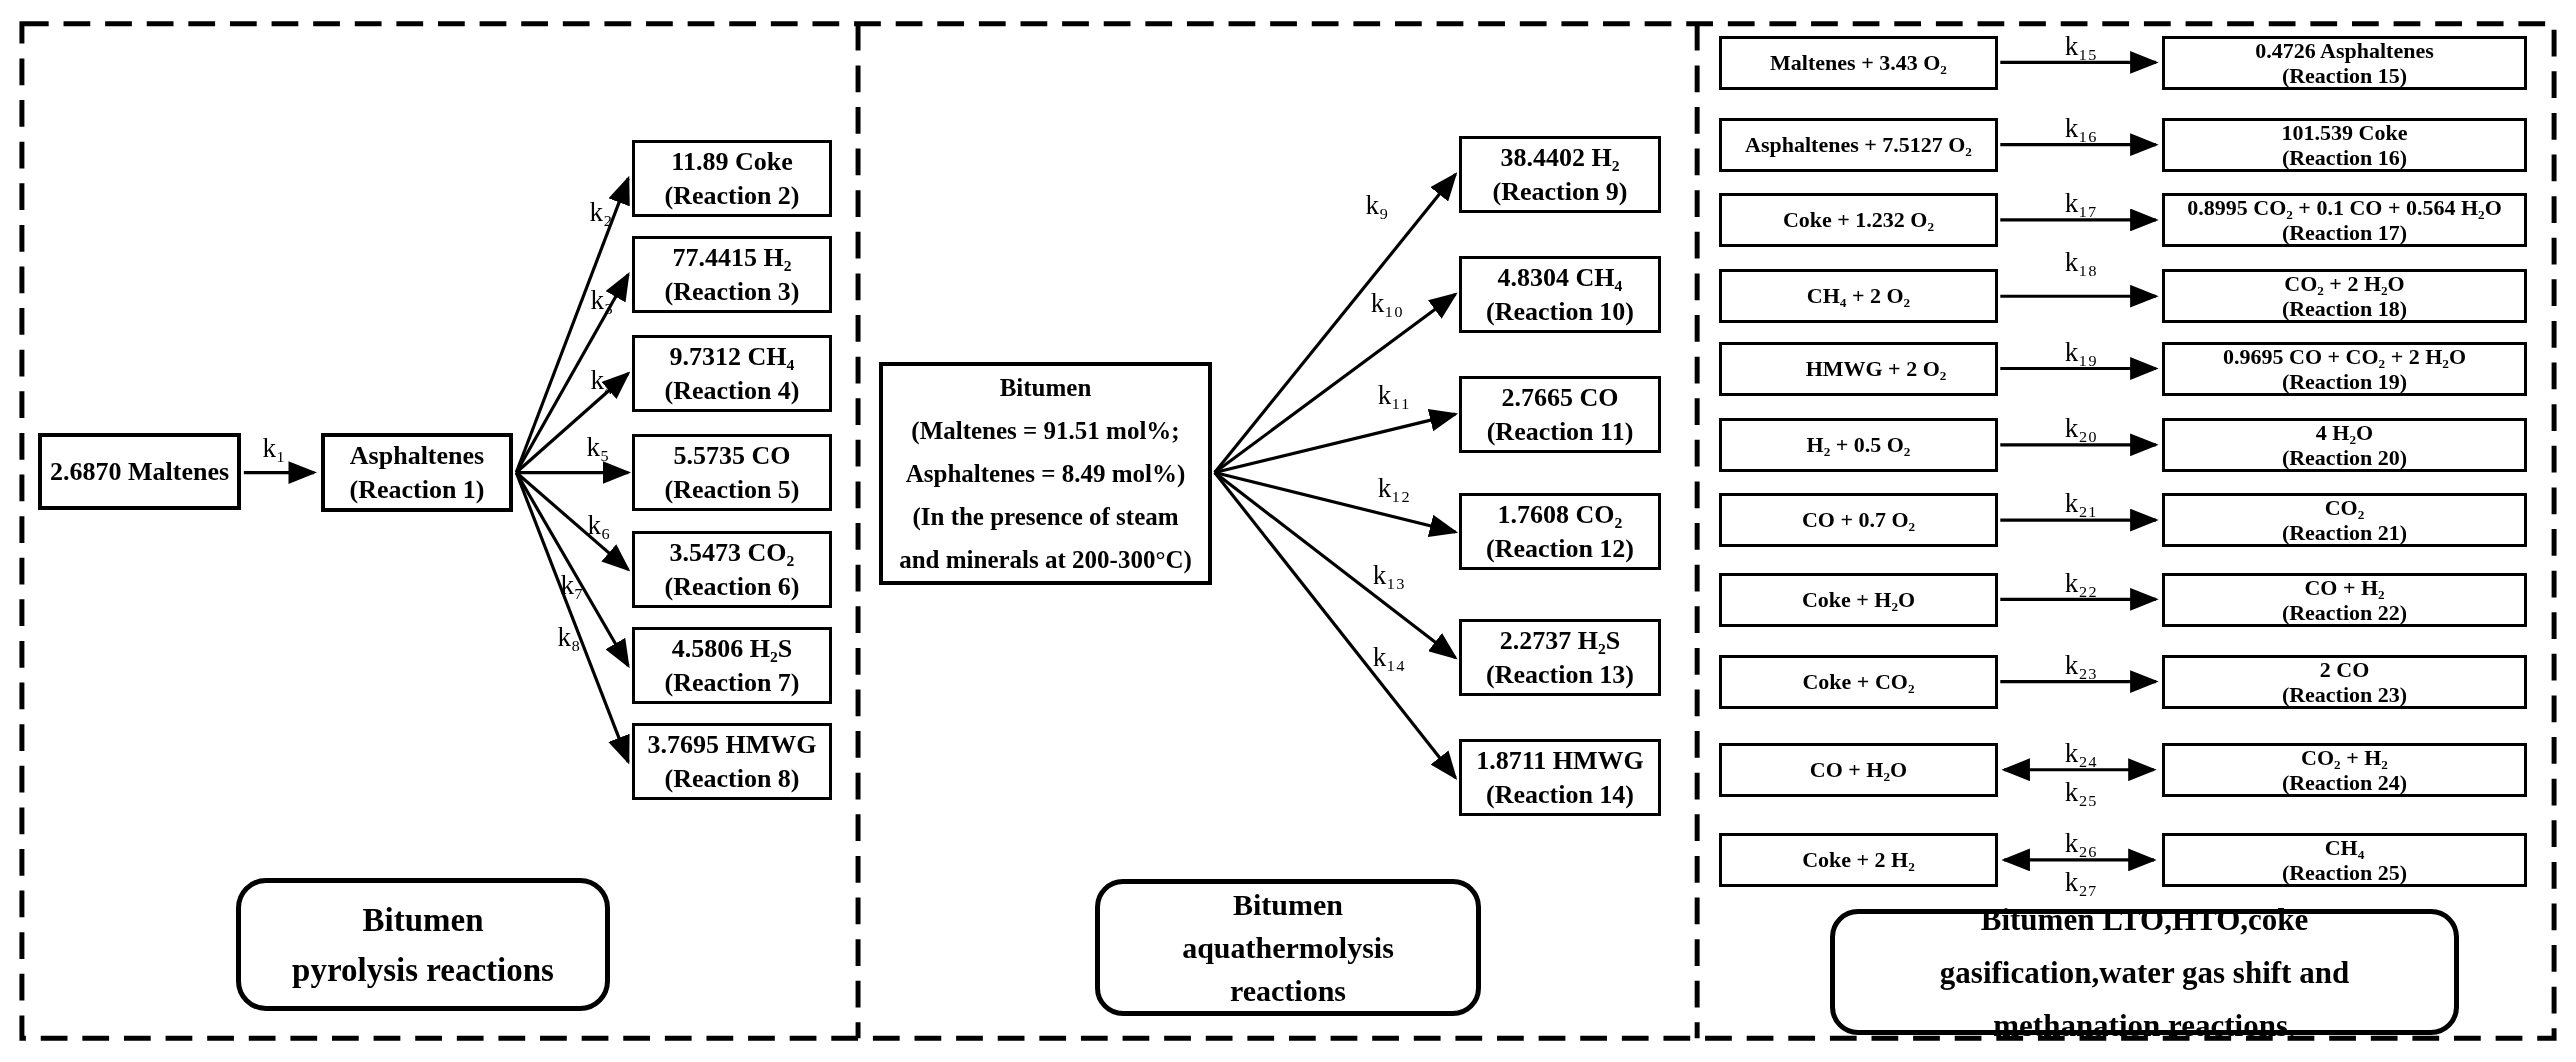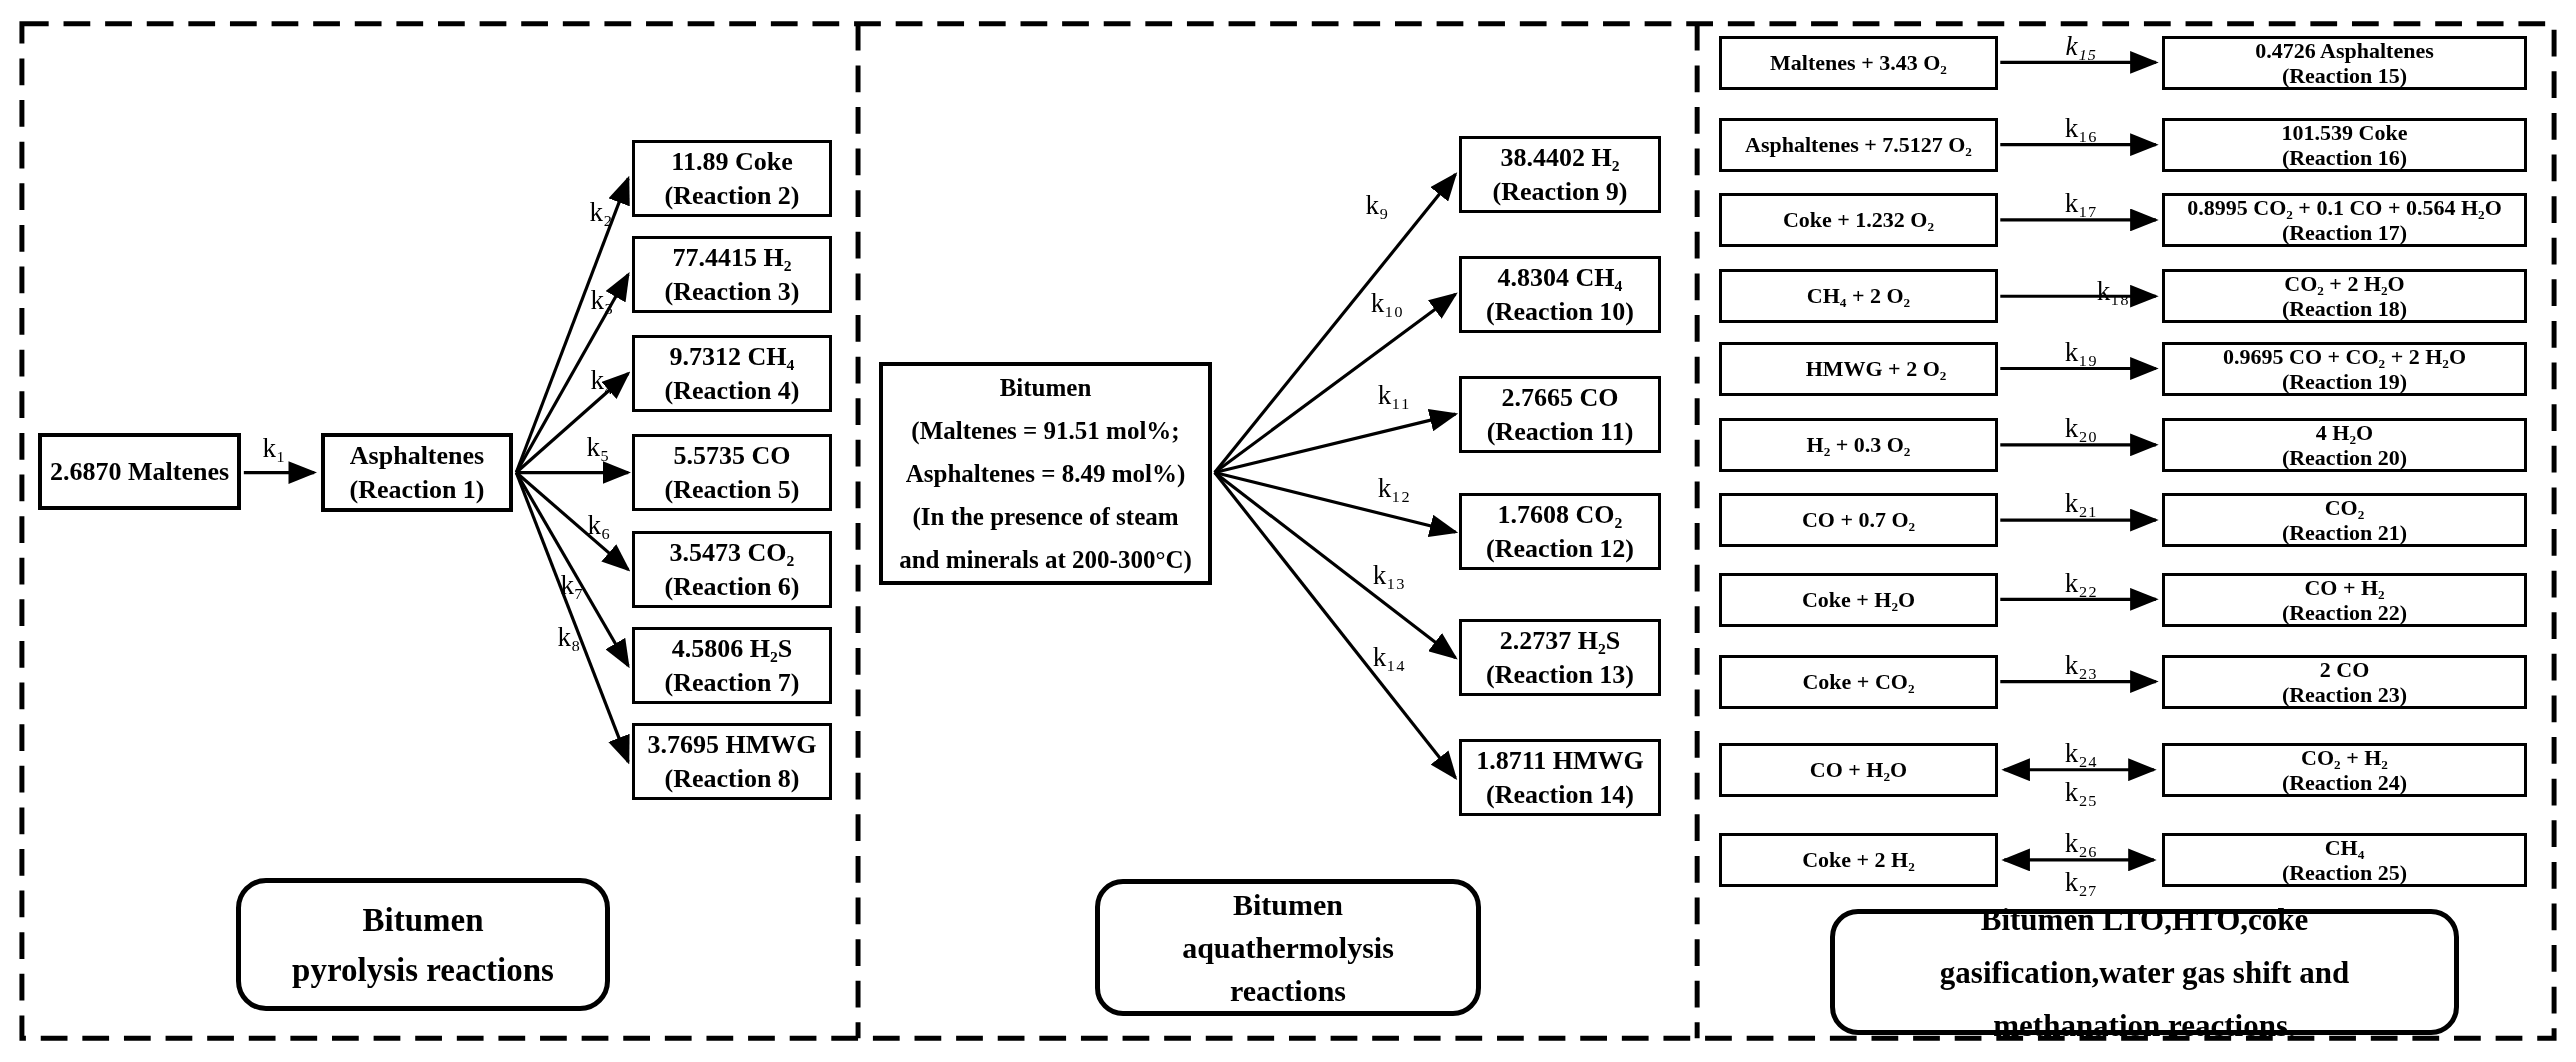--- a/index.html
+++ b/index.html
@@ -189,7 +189,7 @@
     <div>0.4726 Asphaltenes</div>
     <div>(Reaction 15)</div>
   </div>
-  <div class="klabel" style="left:2081px;top:46px;font-style:italic;">k₁₅</div>
+  <div class="klabel" style="left:2081px;top:46px;">k₁₅</div>
 
   <div class="box rrea" style="left:1719px;top:118px;width:279px;height:54px;">
     <div>Asphaltenes + 7.5127 O₂</div>

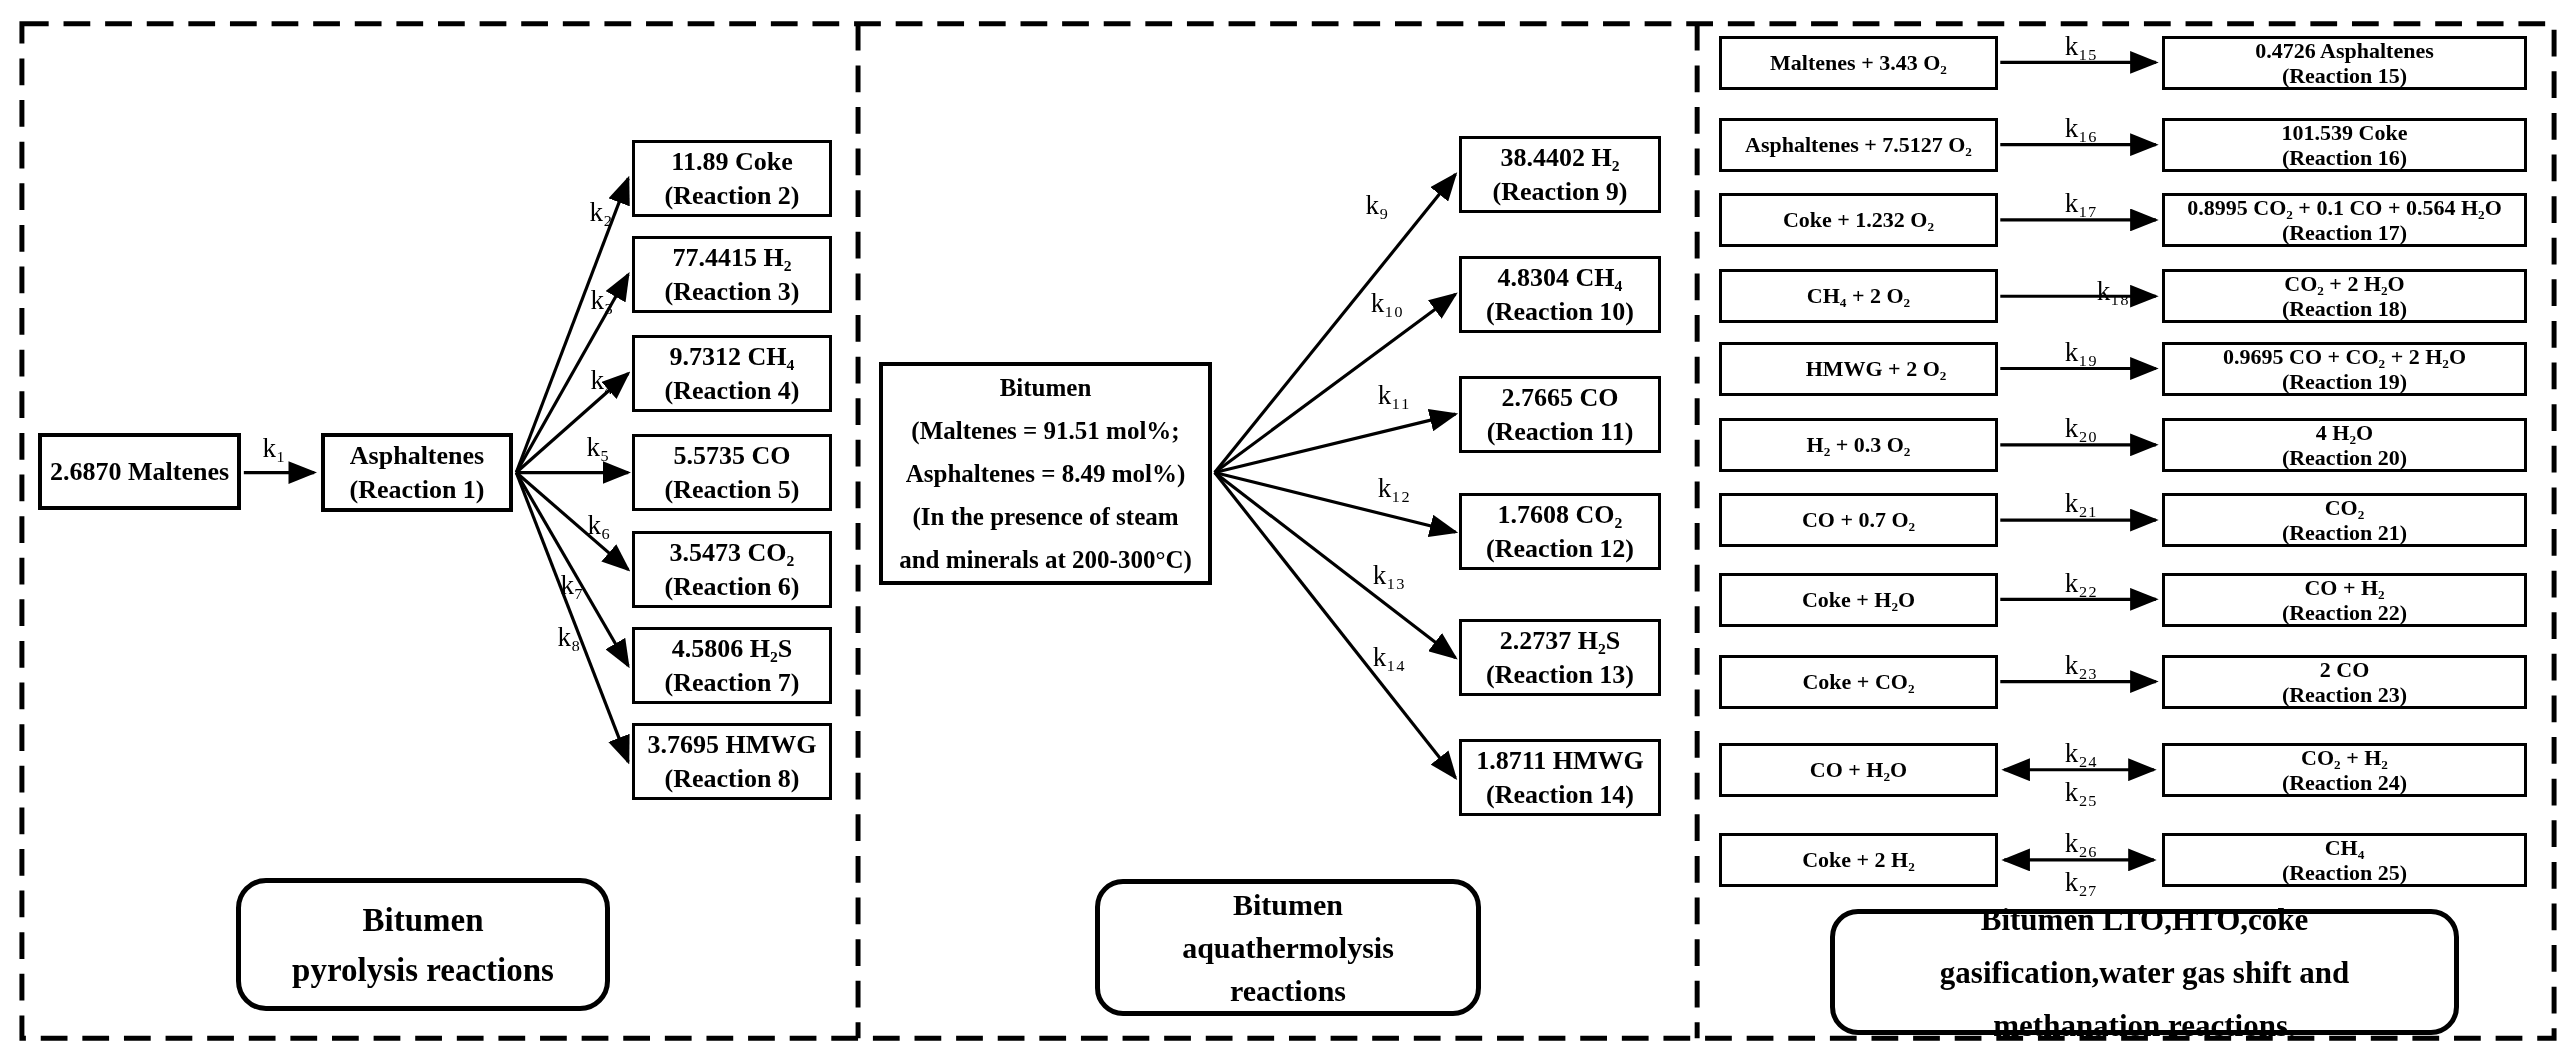--- a/index.html
+++ b/index.html
@@ -216,7 +216,7 @@
     <div>CO₂ + 2 H₂O</div>
     <div>(Reaction 18)</div>
   </div>
-  <div class="klabel" style="left:2081px;top:291px;margin-left:32px;">k₁₈</div>
+  <div class="klabel" style="left:2081px;top:262px;">k₁₈</div>
 
   <div class="box rrea" style="left:1719px;top:342px;width:279px;height:54px;padding-left:35px;">
     <div>HMWG + 2 O₂</div>

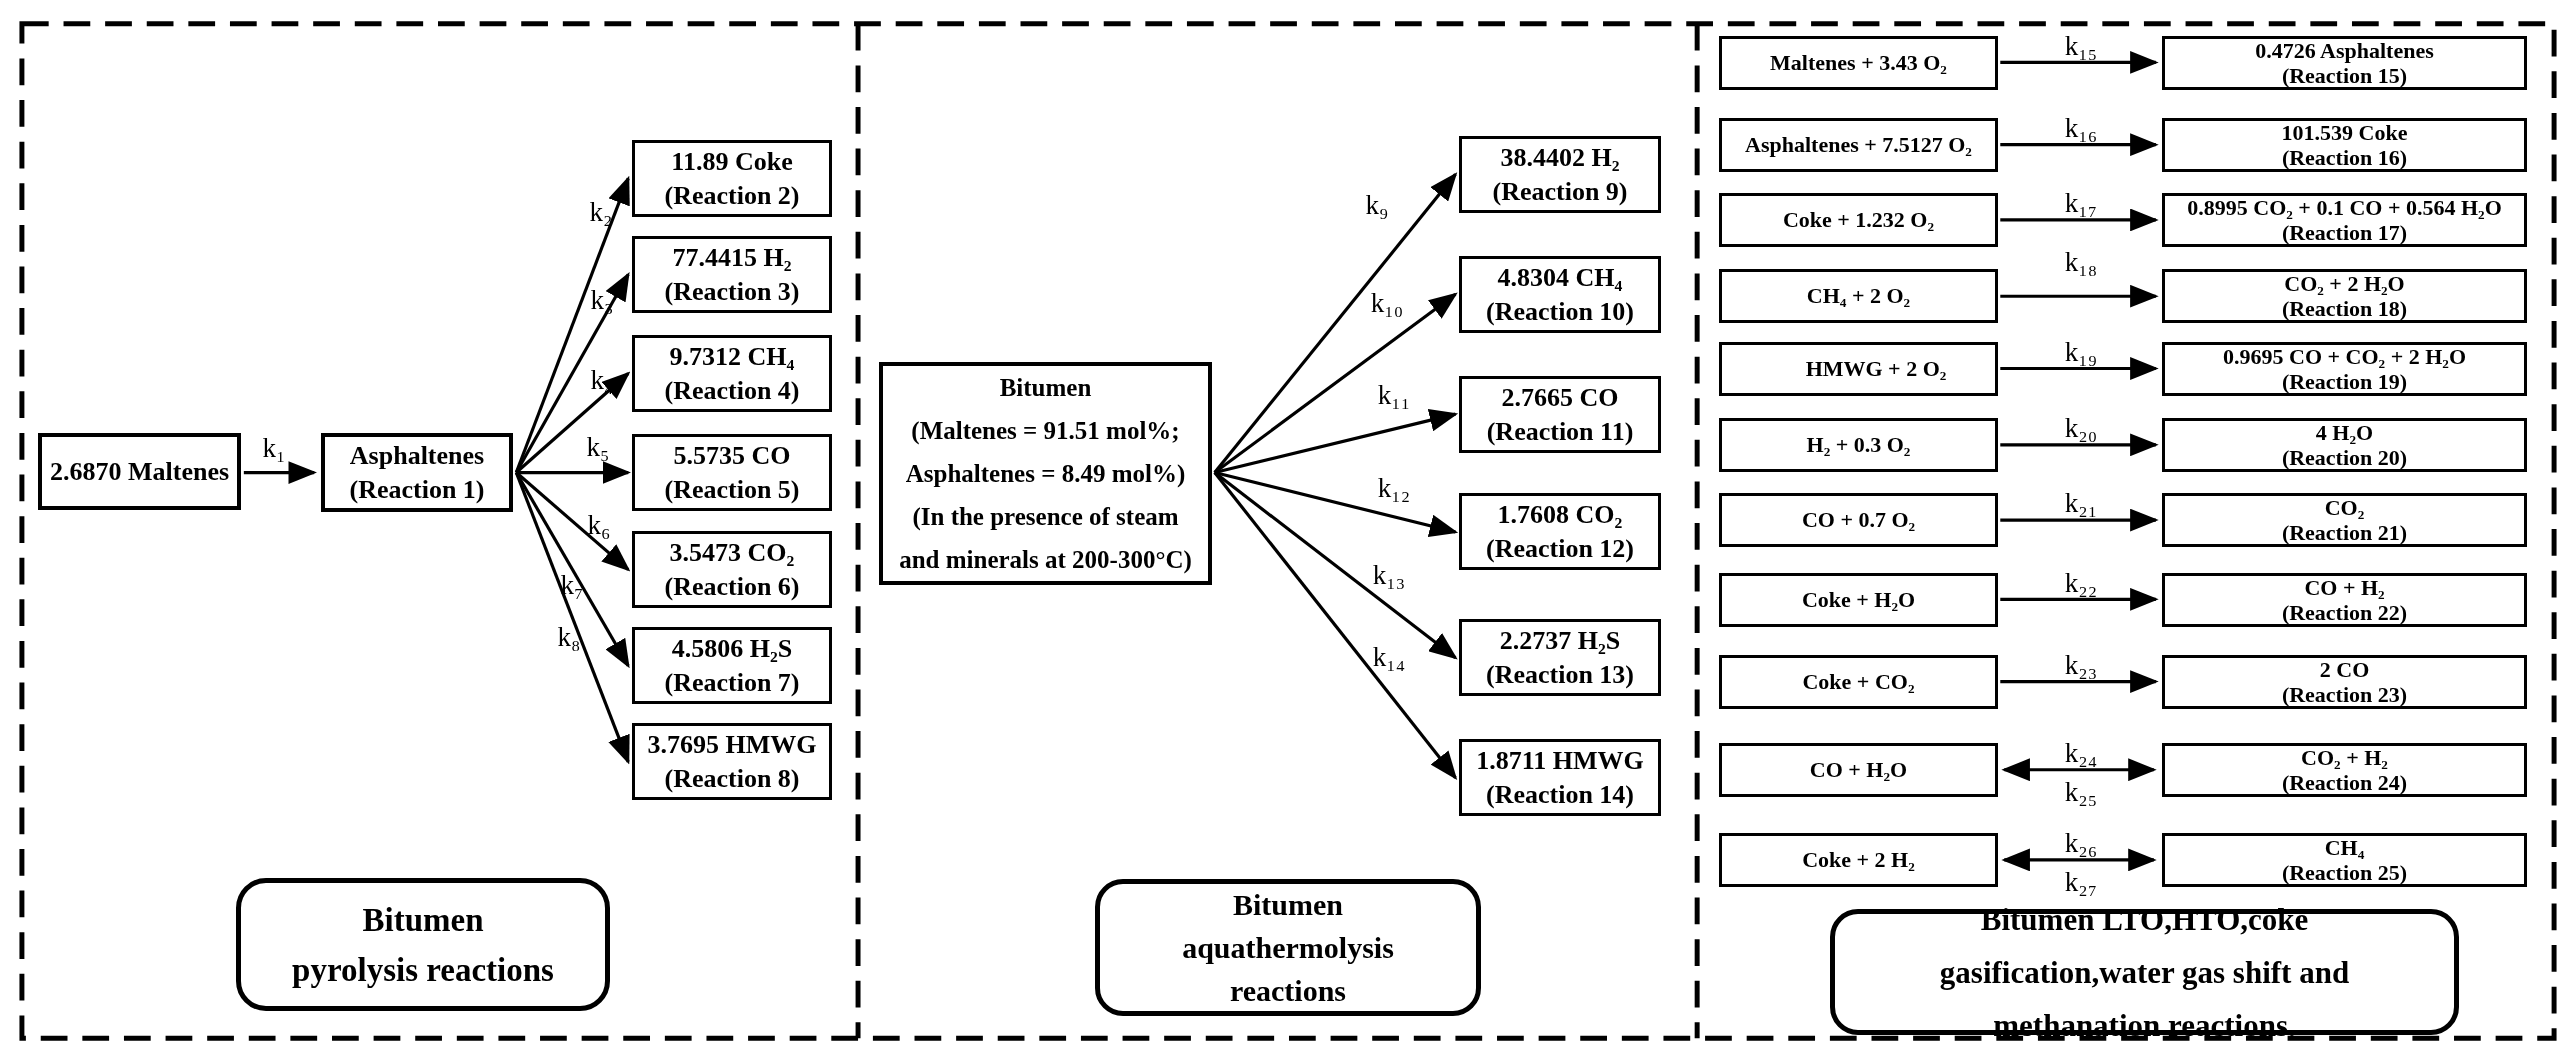--- a/index.html
+++ b/index.html
@@ -228,7 +228,7 @@
   <div class="klabel" style="left:2081px;top:352px;">k₁₉</div>
 
   <div class="box rrea" style="left:1719px;top:418px;width:279px;height:54px;">
-    <div>H₂ + 0.3 O₂</div>
+    <div>H₂ + 0.5 O₂</div>
   </div>
   <div class="box rpro" style="left:2162px;top:418px;width:365px;height:54px;">
     <div>4 H₂O</div>

